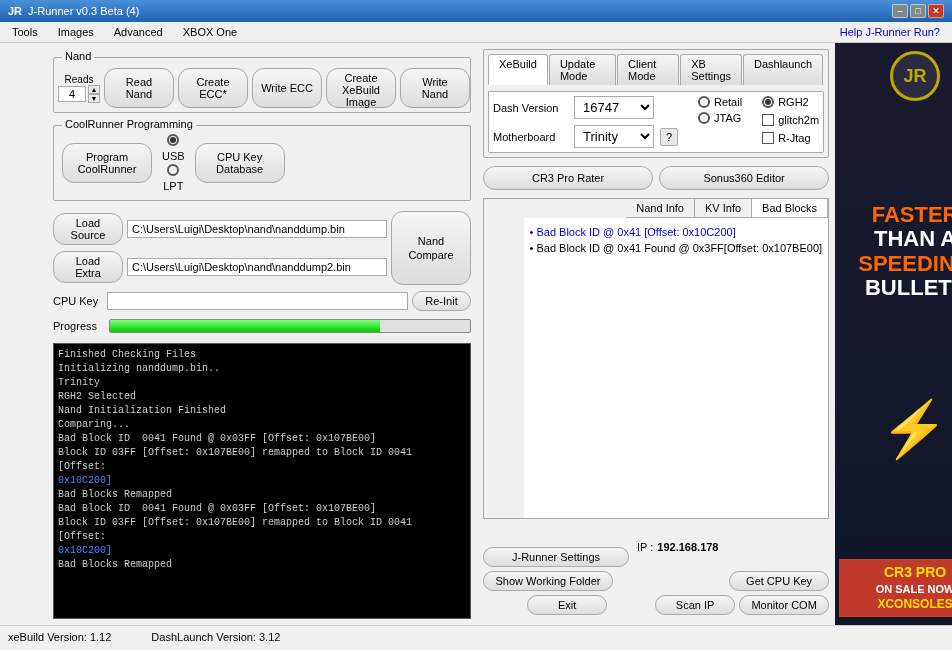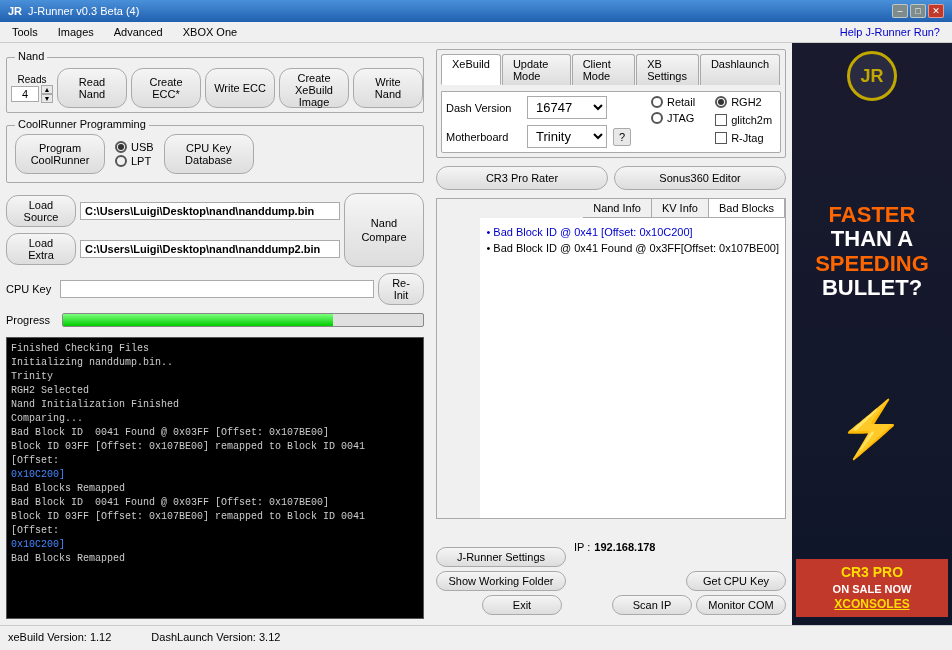--- a/index.html
+++ b/index.html
@@ -52,6 +52,7 @@
     .main-content {
       display: flex;
       height: calc(650px - 22px - 24px - 22px);
+      padding-left: 47px;
     }
 
     .left-panel {

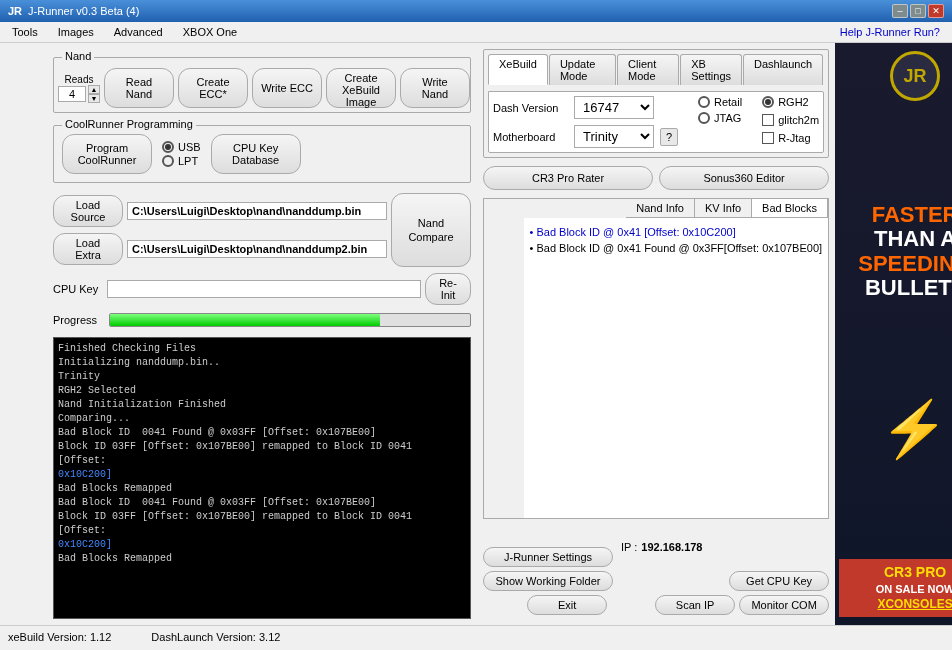--- a/index.html
+++ b/index.html
@@ -116,7 +116,7 @@
     .nand-btn { width: 70px; height: 40px; }
     .coolrunner-inner { display: flex; align-items: center; gap: 10px; padding: 4px; }
     .radio-group { display: flex; flex-direction: column; gap: 2px; }
-    .radio-item { display: flex; align-items: center; gap: 4px; cursor: pointer; }
+    .radio-item { display: flex; align-items: center; gap: 4px; cursor: pointer; flex-direction: column; }
     .radio-circle {
       width: 12px; height: 12px;
       border-radius: 50%;

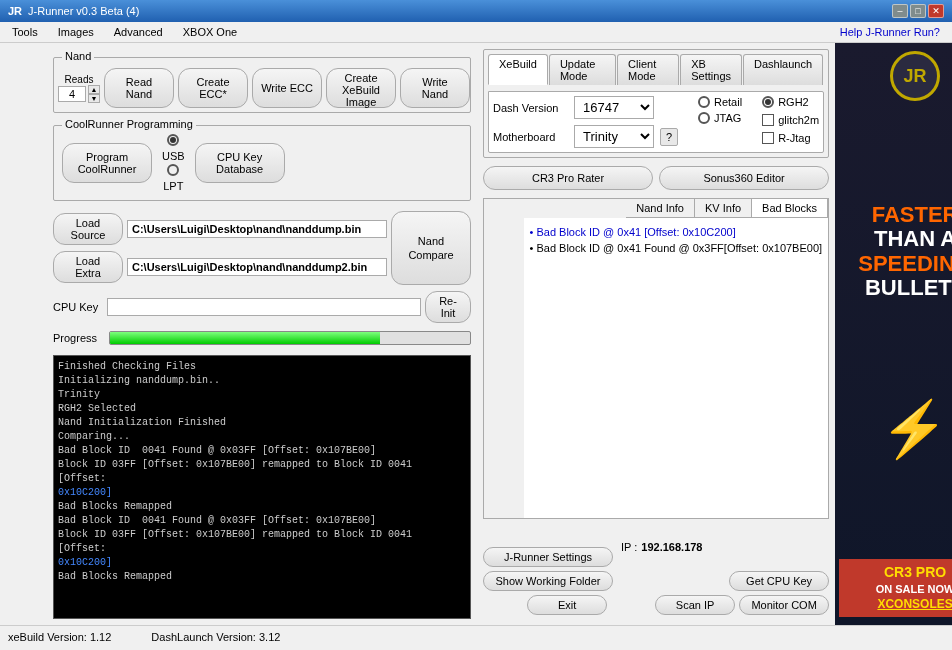--- a/index.html
+++ b/index.html
@@ -137,7 +137,6 @@
       padding: 2px 4px;
       font-size: 11px;
       background: white;
-      font-weight: bold;
     }
     .source-btn { width: 70px; }
 

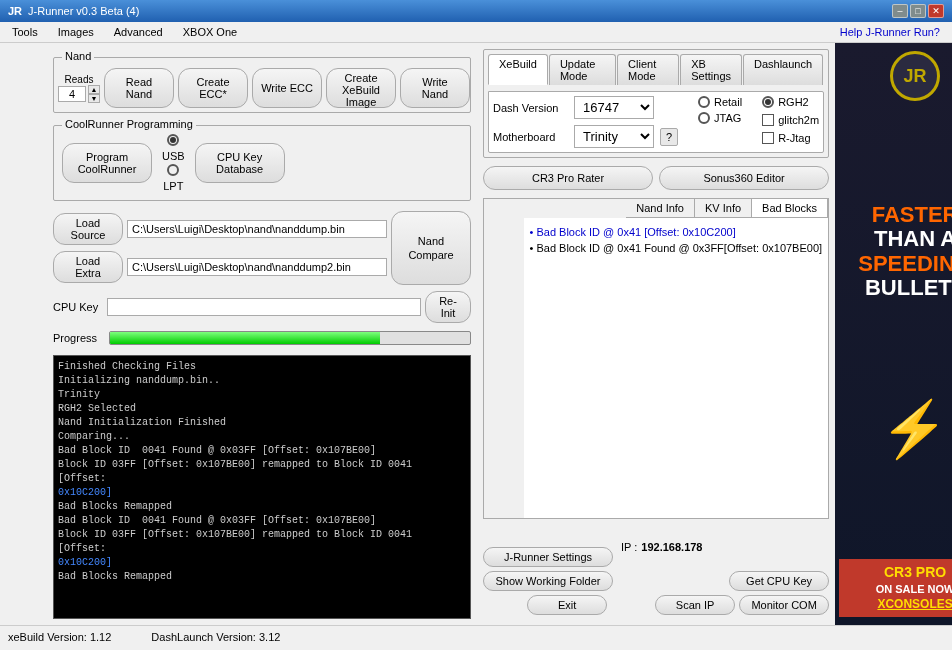--- a/index.html
+++ b/index.html
@@ -416,7 +416,7 @@
     <div class="cpu-row">
       <span style="width:50px;">CPU Key</span>
       <input class="cpu-input" style="">
-      <button class="btn" style="width:46px;">Re-Init</button>
+      <button class="btn" style="width:59px;">Re-Init</button>
     </div>
 
     <div class="progress-row">

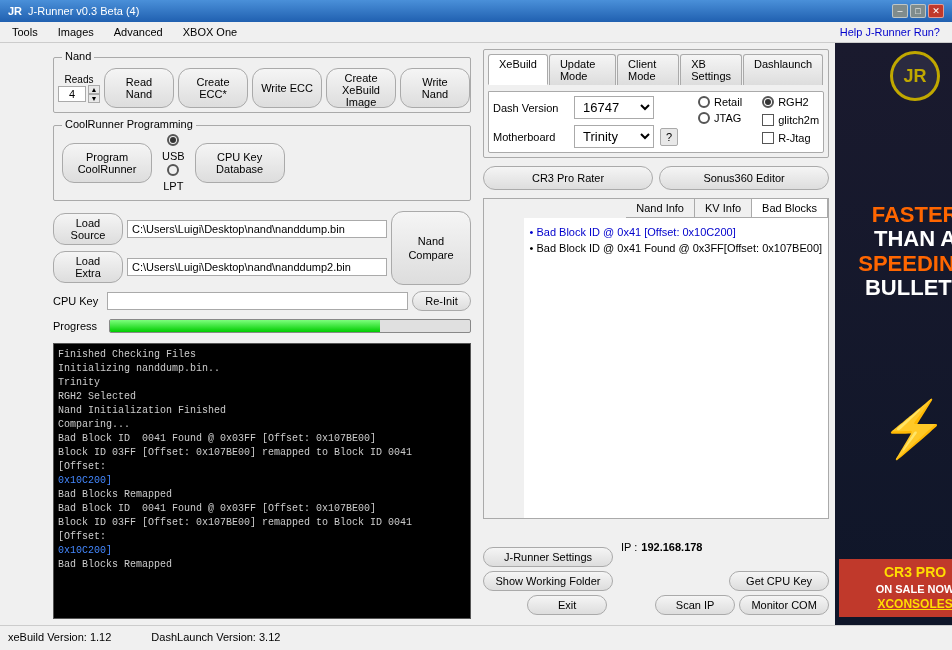--- a/index.html
+++ b/index.html
@@ -525,7 +525,7 @@
 
     <div class="bottom-btns">
       <div class="bottom-row">
-        <button class="btn" style="width:130px;margin-top:20px;">J-Runner Settings</button>
+        <button class="btn" style="width:146px;margin-top:20px;">J-Runner Settings</button>
         <span class="ip-label">IP :</span>
         <span class="ip-value">192.168.178</span>
       </div>

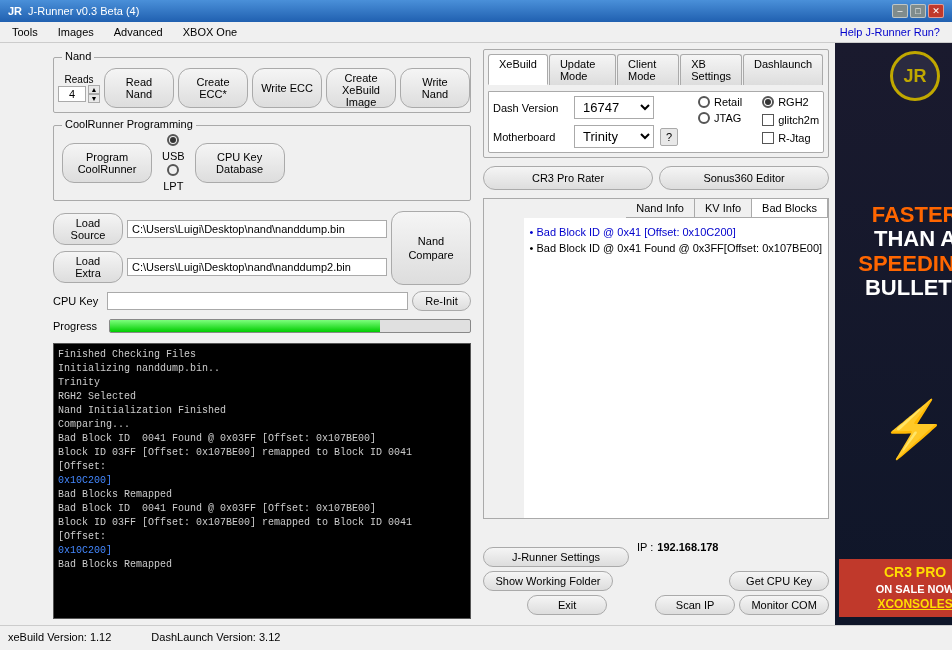--- a/index.html
+++ b/index.html
@@ -558,7 +558,7 @@
         <div class="ad-bottom-text">
           <span style="font-size:14px;color:#ffdd00;font-weight:900;">CR3 PRO</span><br>
           <span style="font-size:11px;">ON SALE NOW</span><br>
-          <span style="color:#ffdd00;font-size:12px;font-weight:bold;text-decoration:underline;">XCONSOLES</span>
+          <span style="color:#ffdd00;font-size:12px;font-weight:bold;">XCONSOLES</span>
         </div>
       </div>
     </div>

